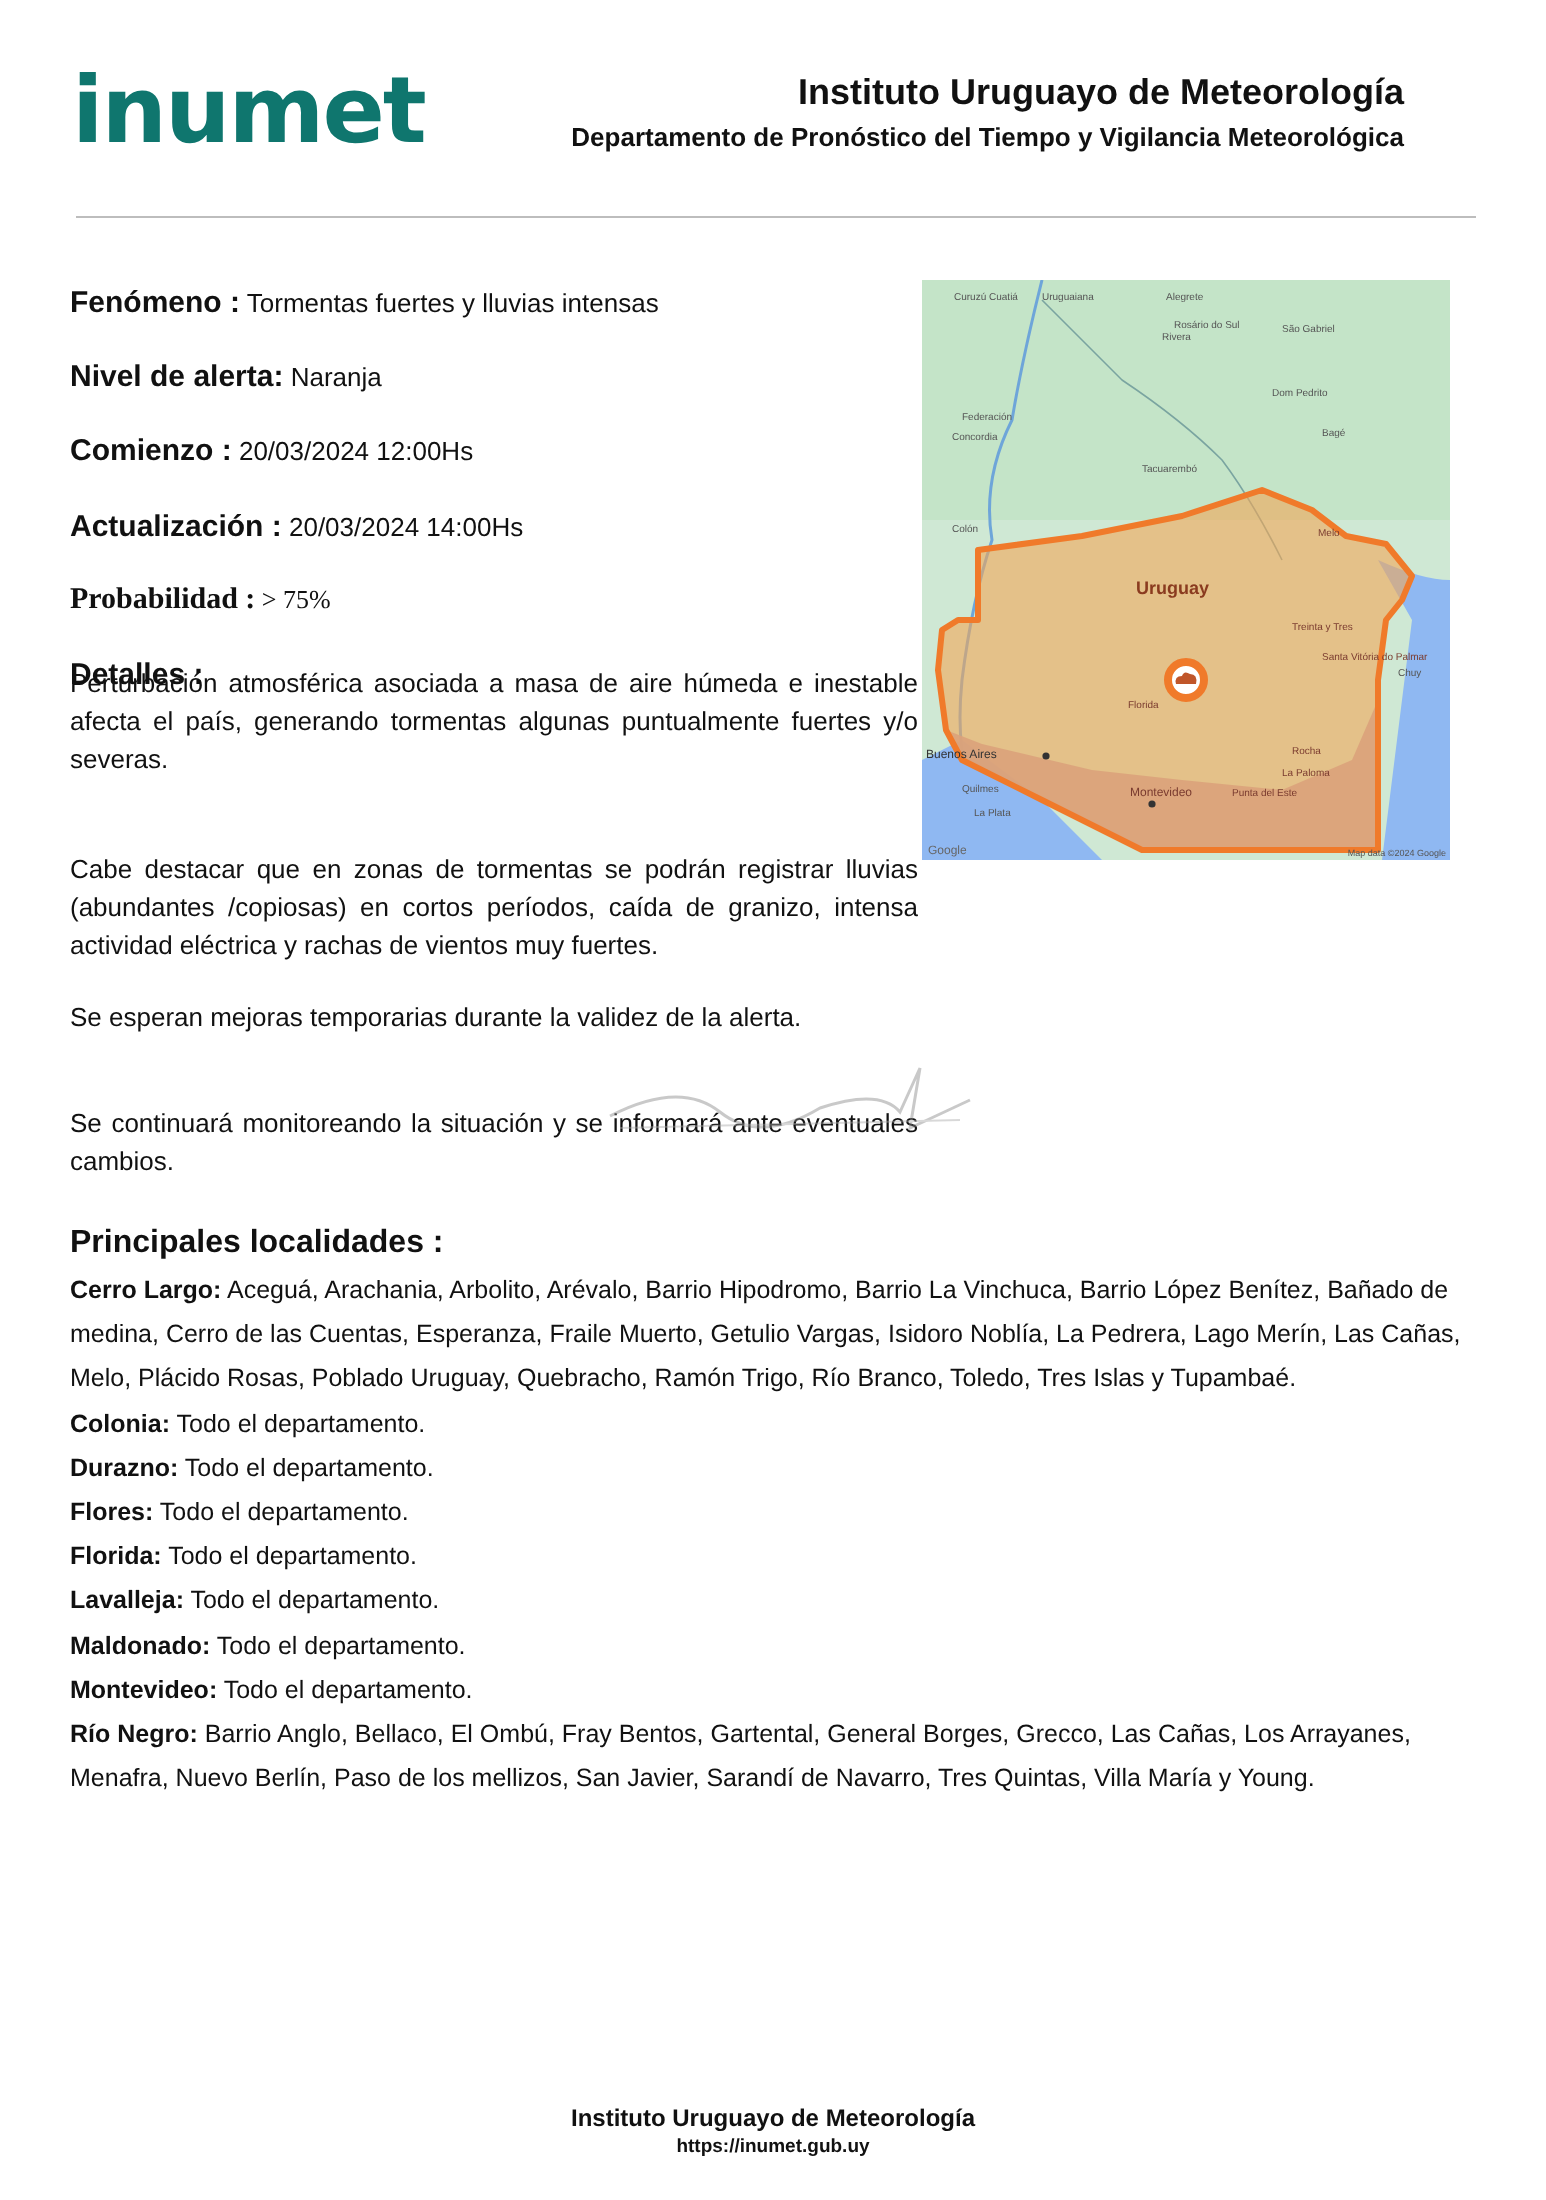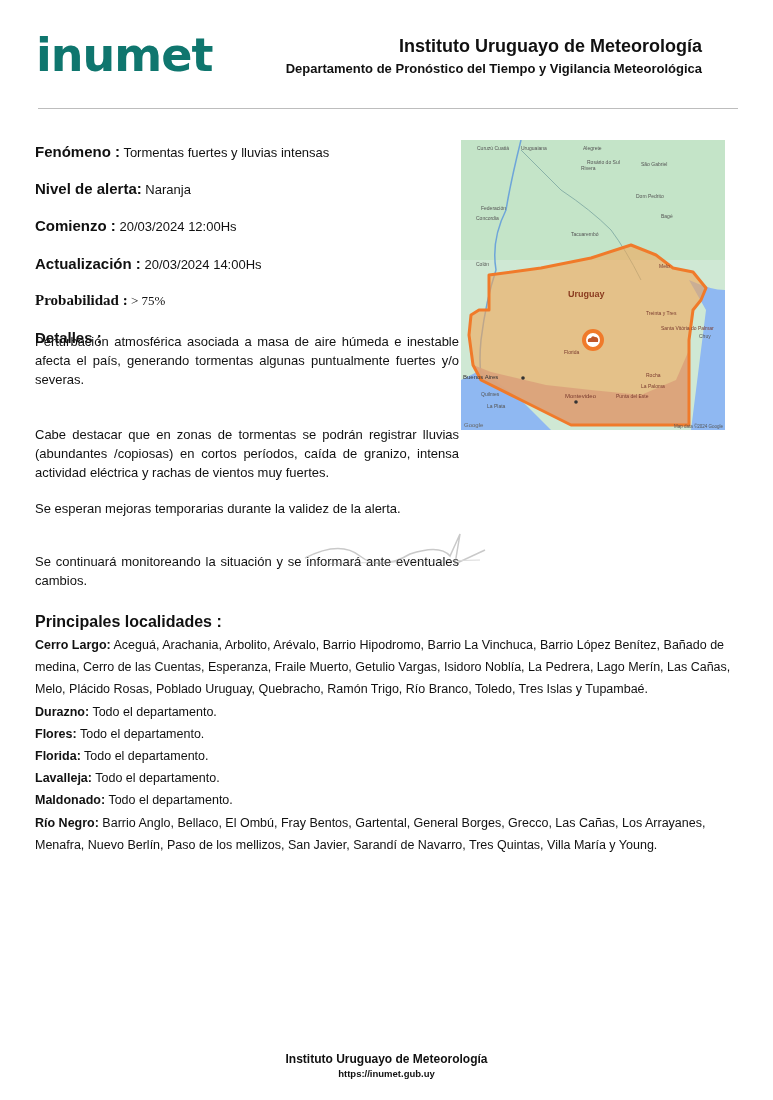--- a/index.html
+++ b/index.html
@@ -114,6 +114,7 @@
 <div class="loc-title">Principales localidades :</div>
 <div class="loc-list">
   <p class="loc-item"><span class="dept">Cerro Largo:</span><span> Aceguá, Arachania, Arbolito, Arévalo, Barrio Hipodromo, Barrio La Vinchuca, Barrio López Benítez, Bañado de medina, Cerro de las Cuentas, Esperanza, Fraile Muerto, Getulio Vargas, Isidoro Noblía, La Pedrera, Lago Merín, Las Cañas, Melo, Plácido Rosas, Poblado Uruguay, Quebracho, Ramón Trigo, Río Branco, Toledo, Tres Islas y Tupambaé.</span></p>
+  <p class="loc-item"><span class="dept">Colonia:</span><span> Todo el departamento.</span></p>
   <p class="loc-item"><span class="dept">Durazno:</span><span> Todo el departamento.</span></p>
   <p class="loc-item"><span class="dept">Flores:</span><span> Todo el departamento.</span></p>
   <p class="loc-item"><span class="dept">Florida:</span><span> Todo el departamento.</span></p>

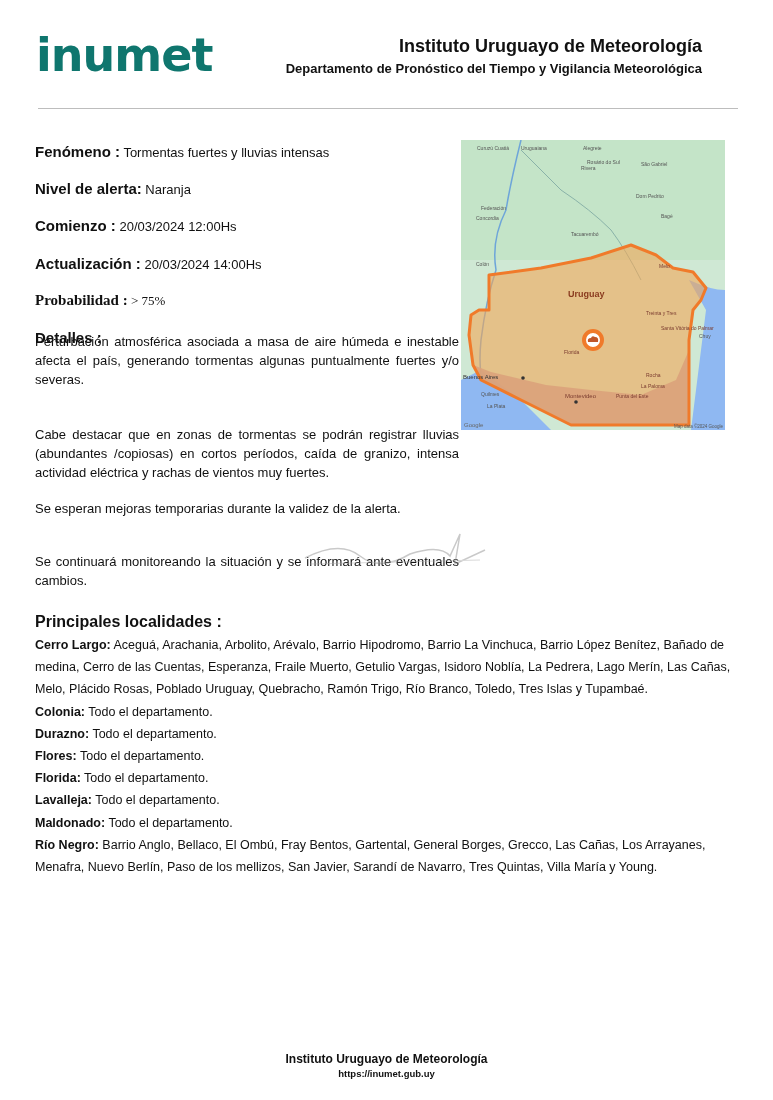--- a/index.html
+++ b/index.html
@@ -120,6 +120,7 @@
   <p class="loc-item"><span class="dept">Florida:</span><span> Todo el departamento.</span></p>
   <p class="loc-item"><span class="dept">Lavalleja:</span><span> Todo el departamento.</span></p>
   <p class="loc-item"><span class="dept">Maldonado:</span><span> Todo el departamento.</span></p>
+  <p class="loc-item"><span class="dept">Montevideo:</span><span> Todo el departamento.</span></p>
   <p class="loc-item"><span class="dept">Río Negro:</span><span> Barrio Anglo, Bellaco, El Ombú, Fray Bentos, Gartental, General Borges, Grecco, Las Cañas, Los Arrayanes, Menafra, Nuevo Berlín, Paso de los mellizos, San Javier, Sarandí de Navarro, Tres Quintas, Villa María y Young.</span></p>
 </div>
 

